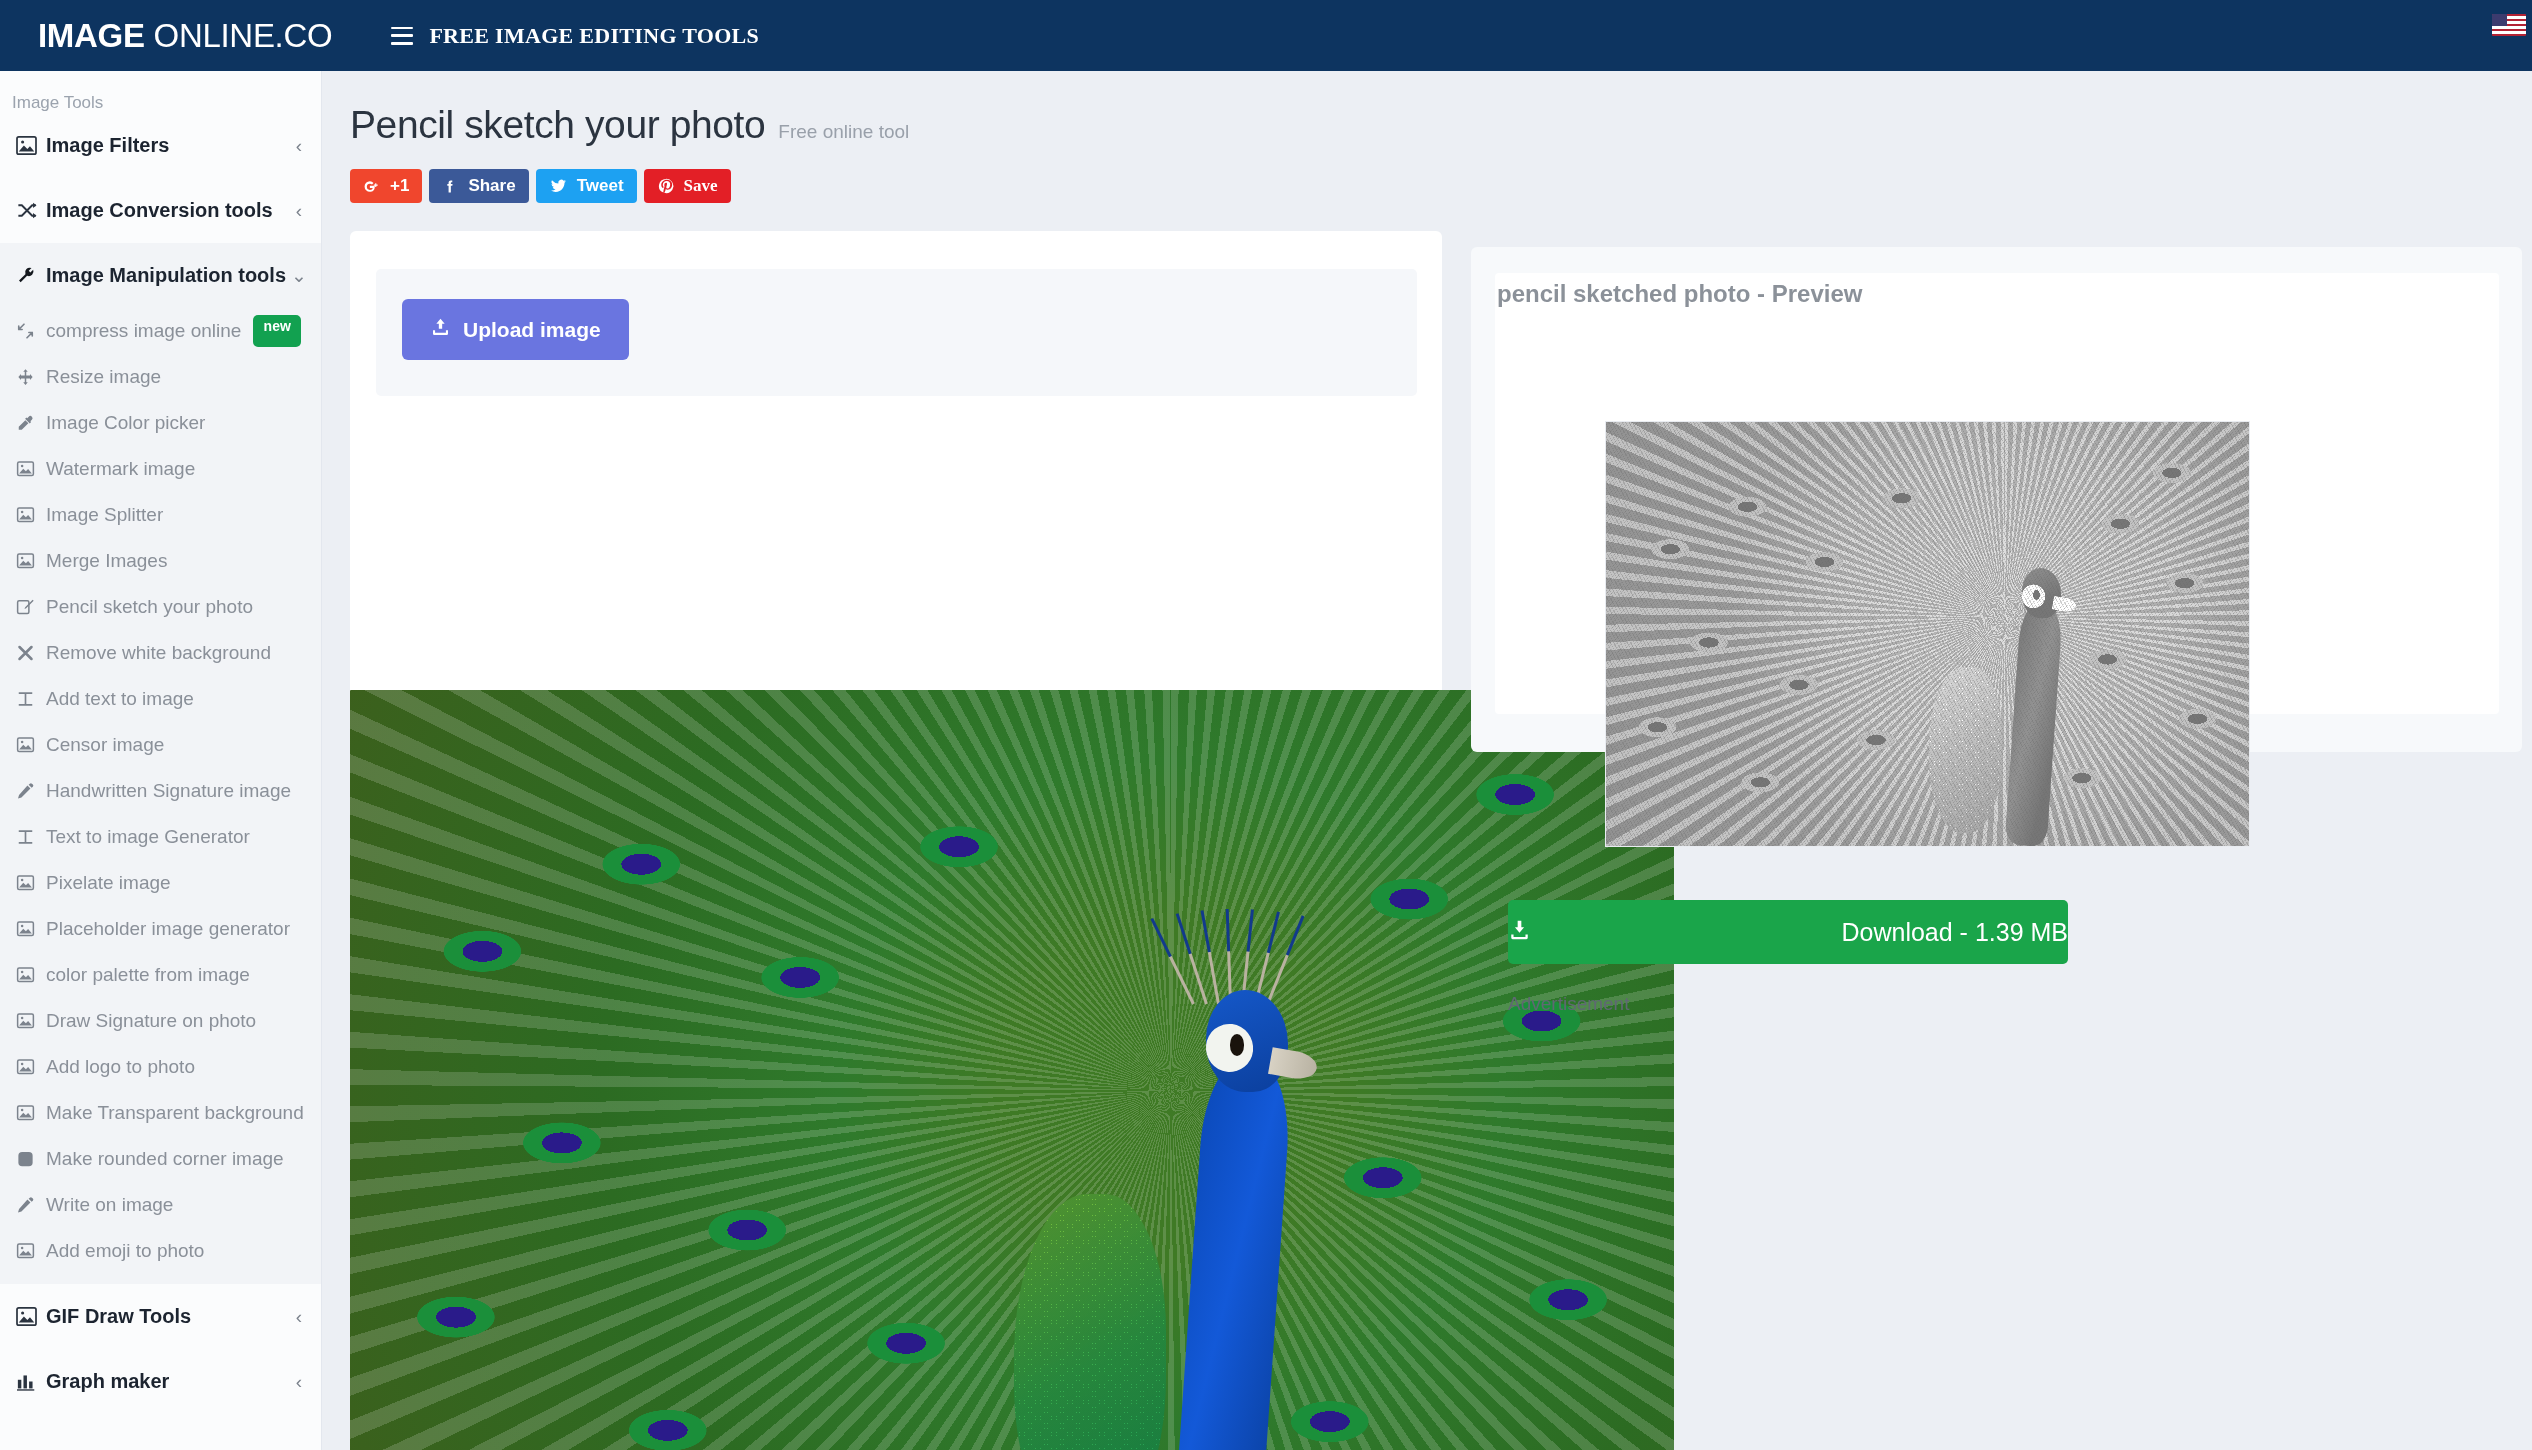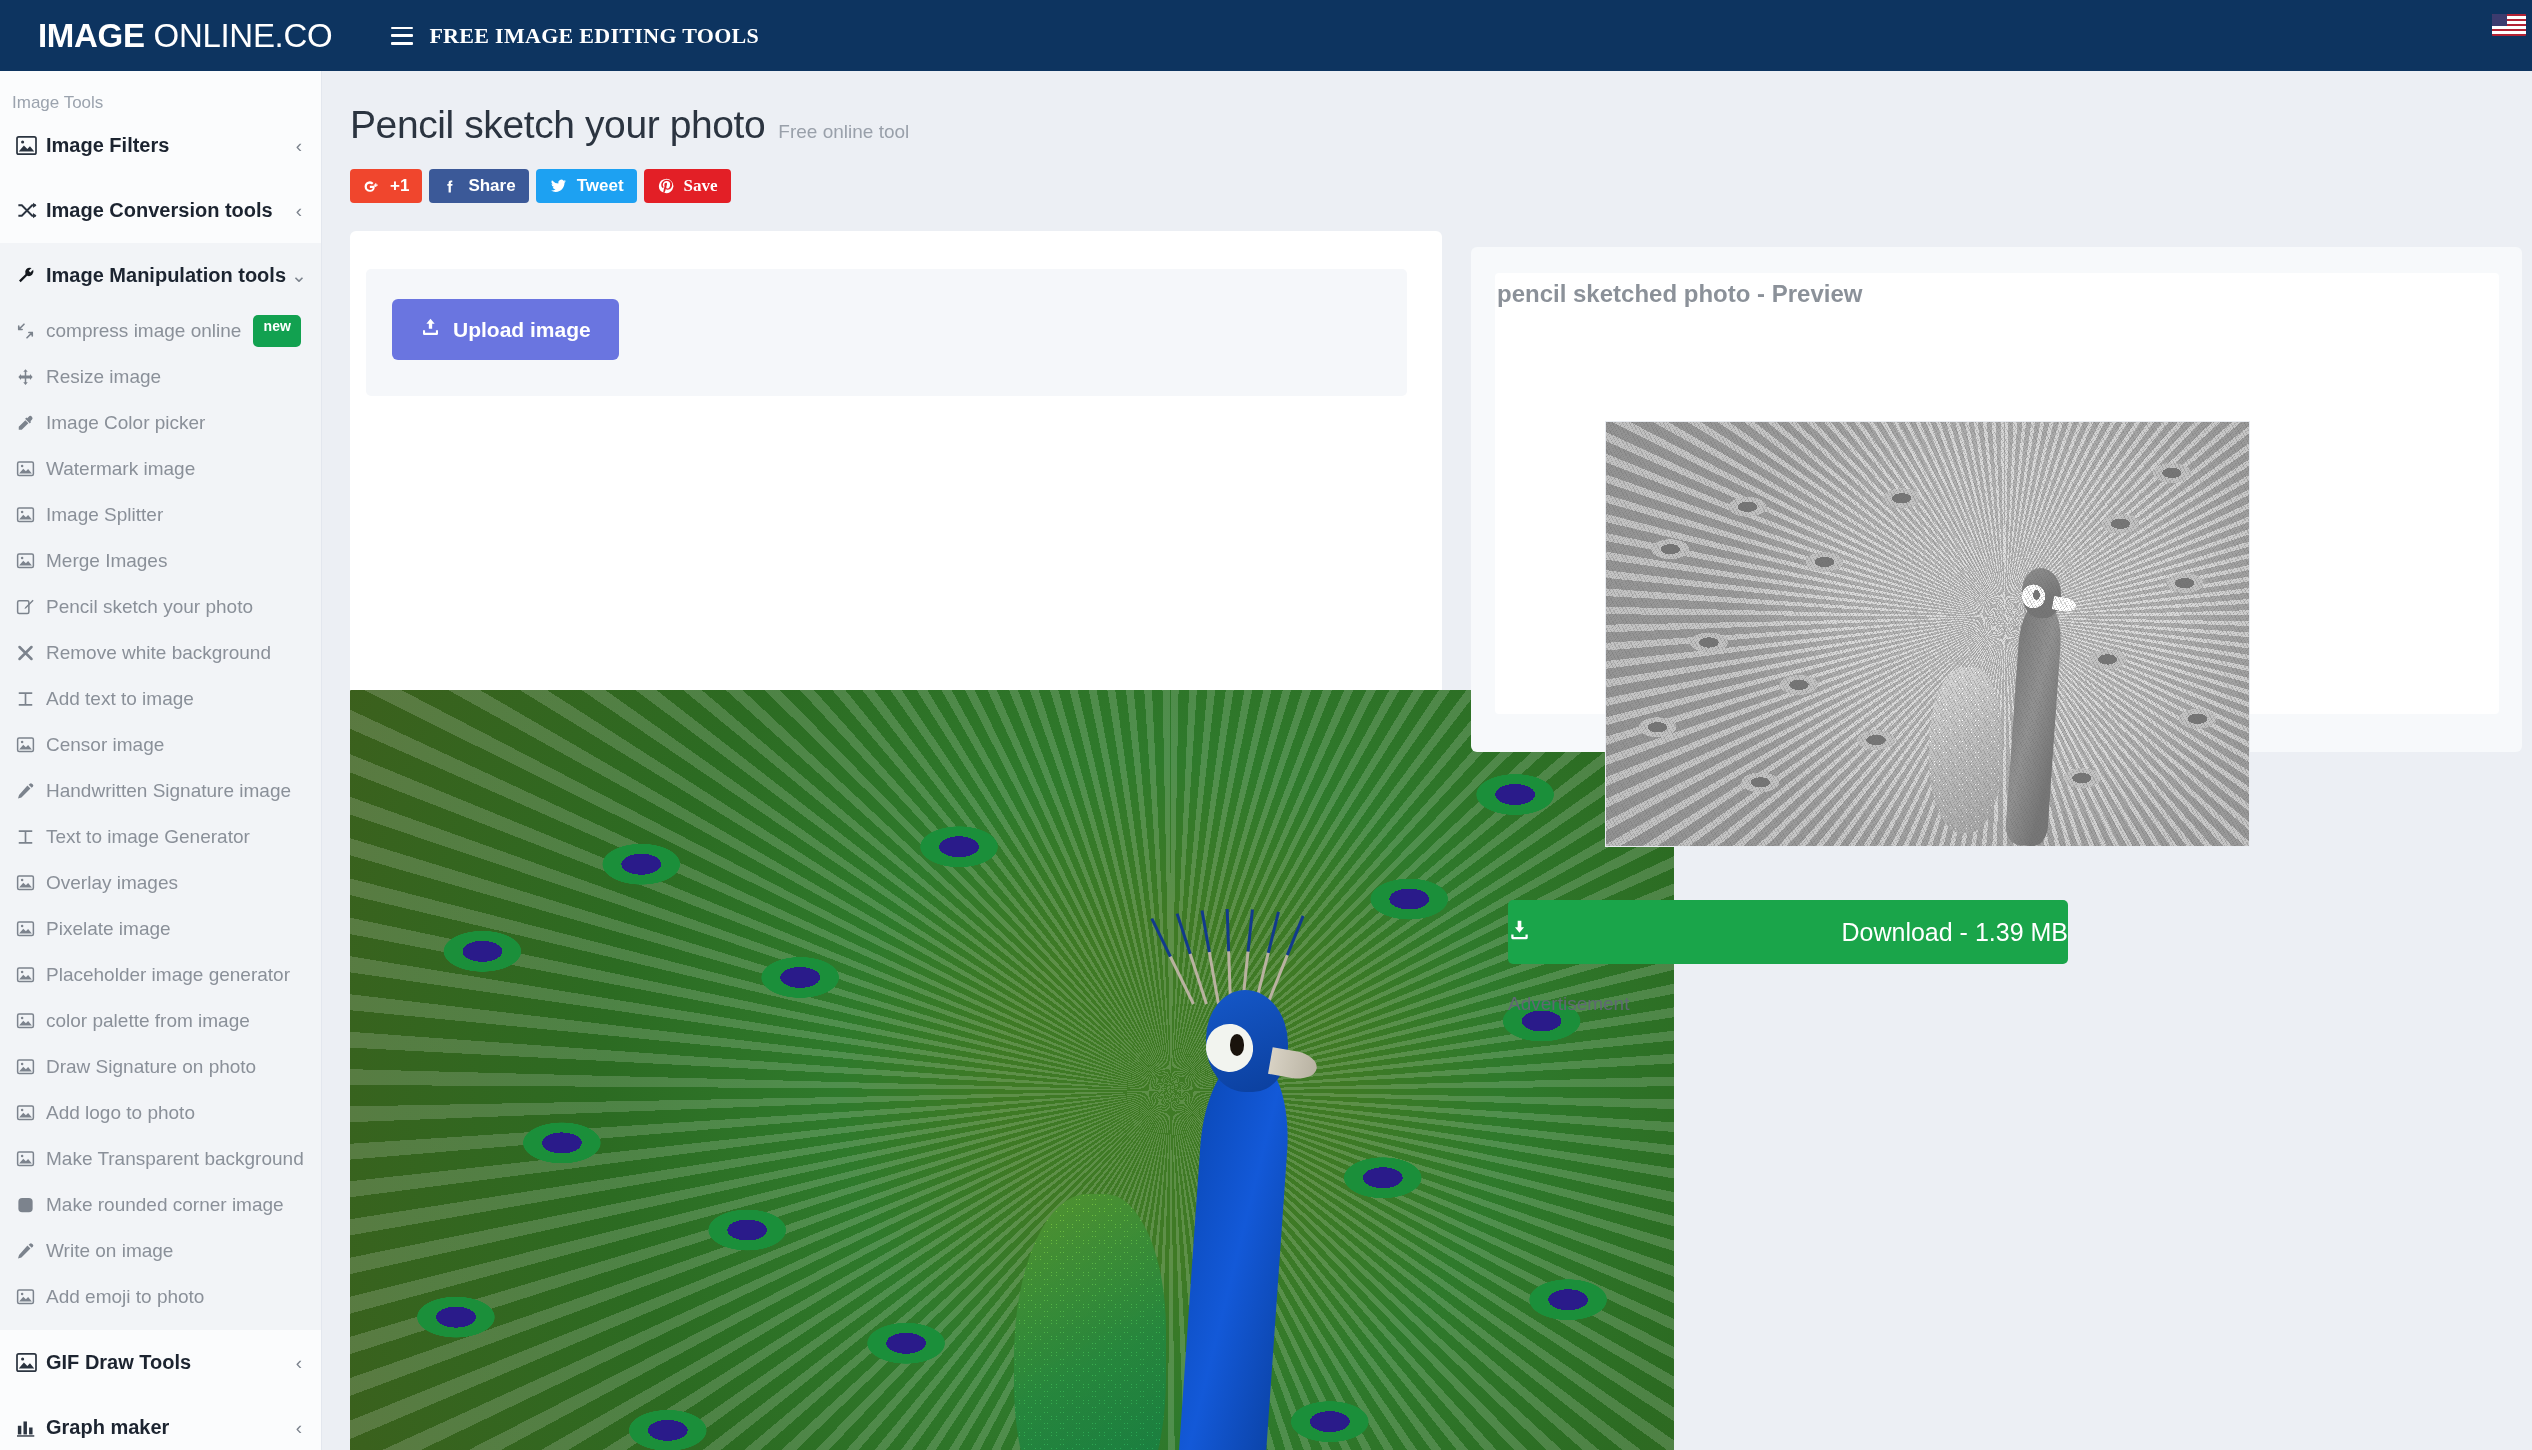--- a/index.html
+++ b/index.html
@@ -141,7 +141,7 @@
     border-radius: 6px;
   }
   #upload-zone {
-    position: absolute; left: 16px; top: 38px;
+    position: absolute; left: 26px; top: 38px;
     width: 1041px; height: 127px;
     background: #f5f7fa;
     border-radius: 5px;

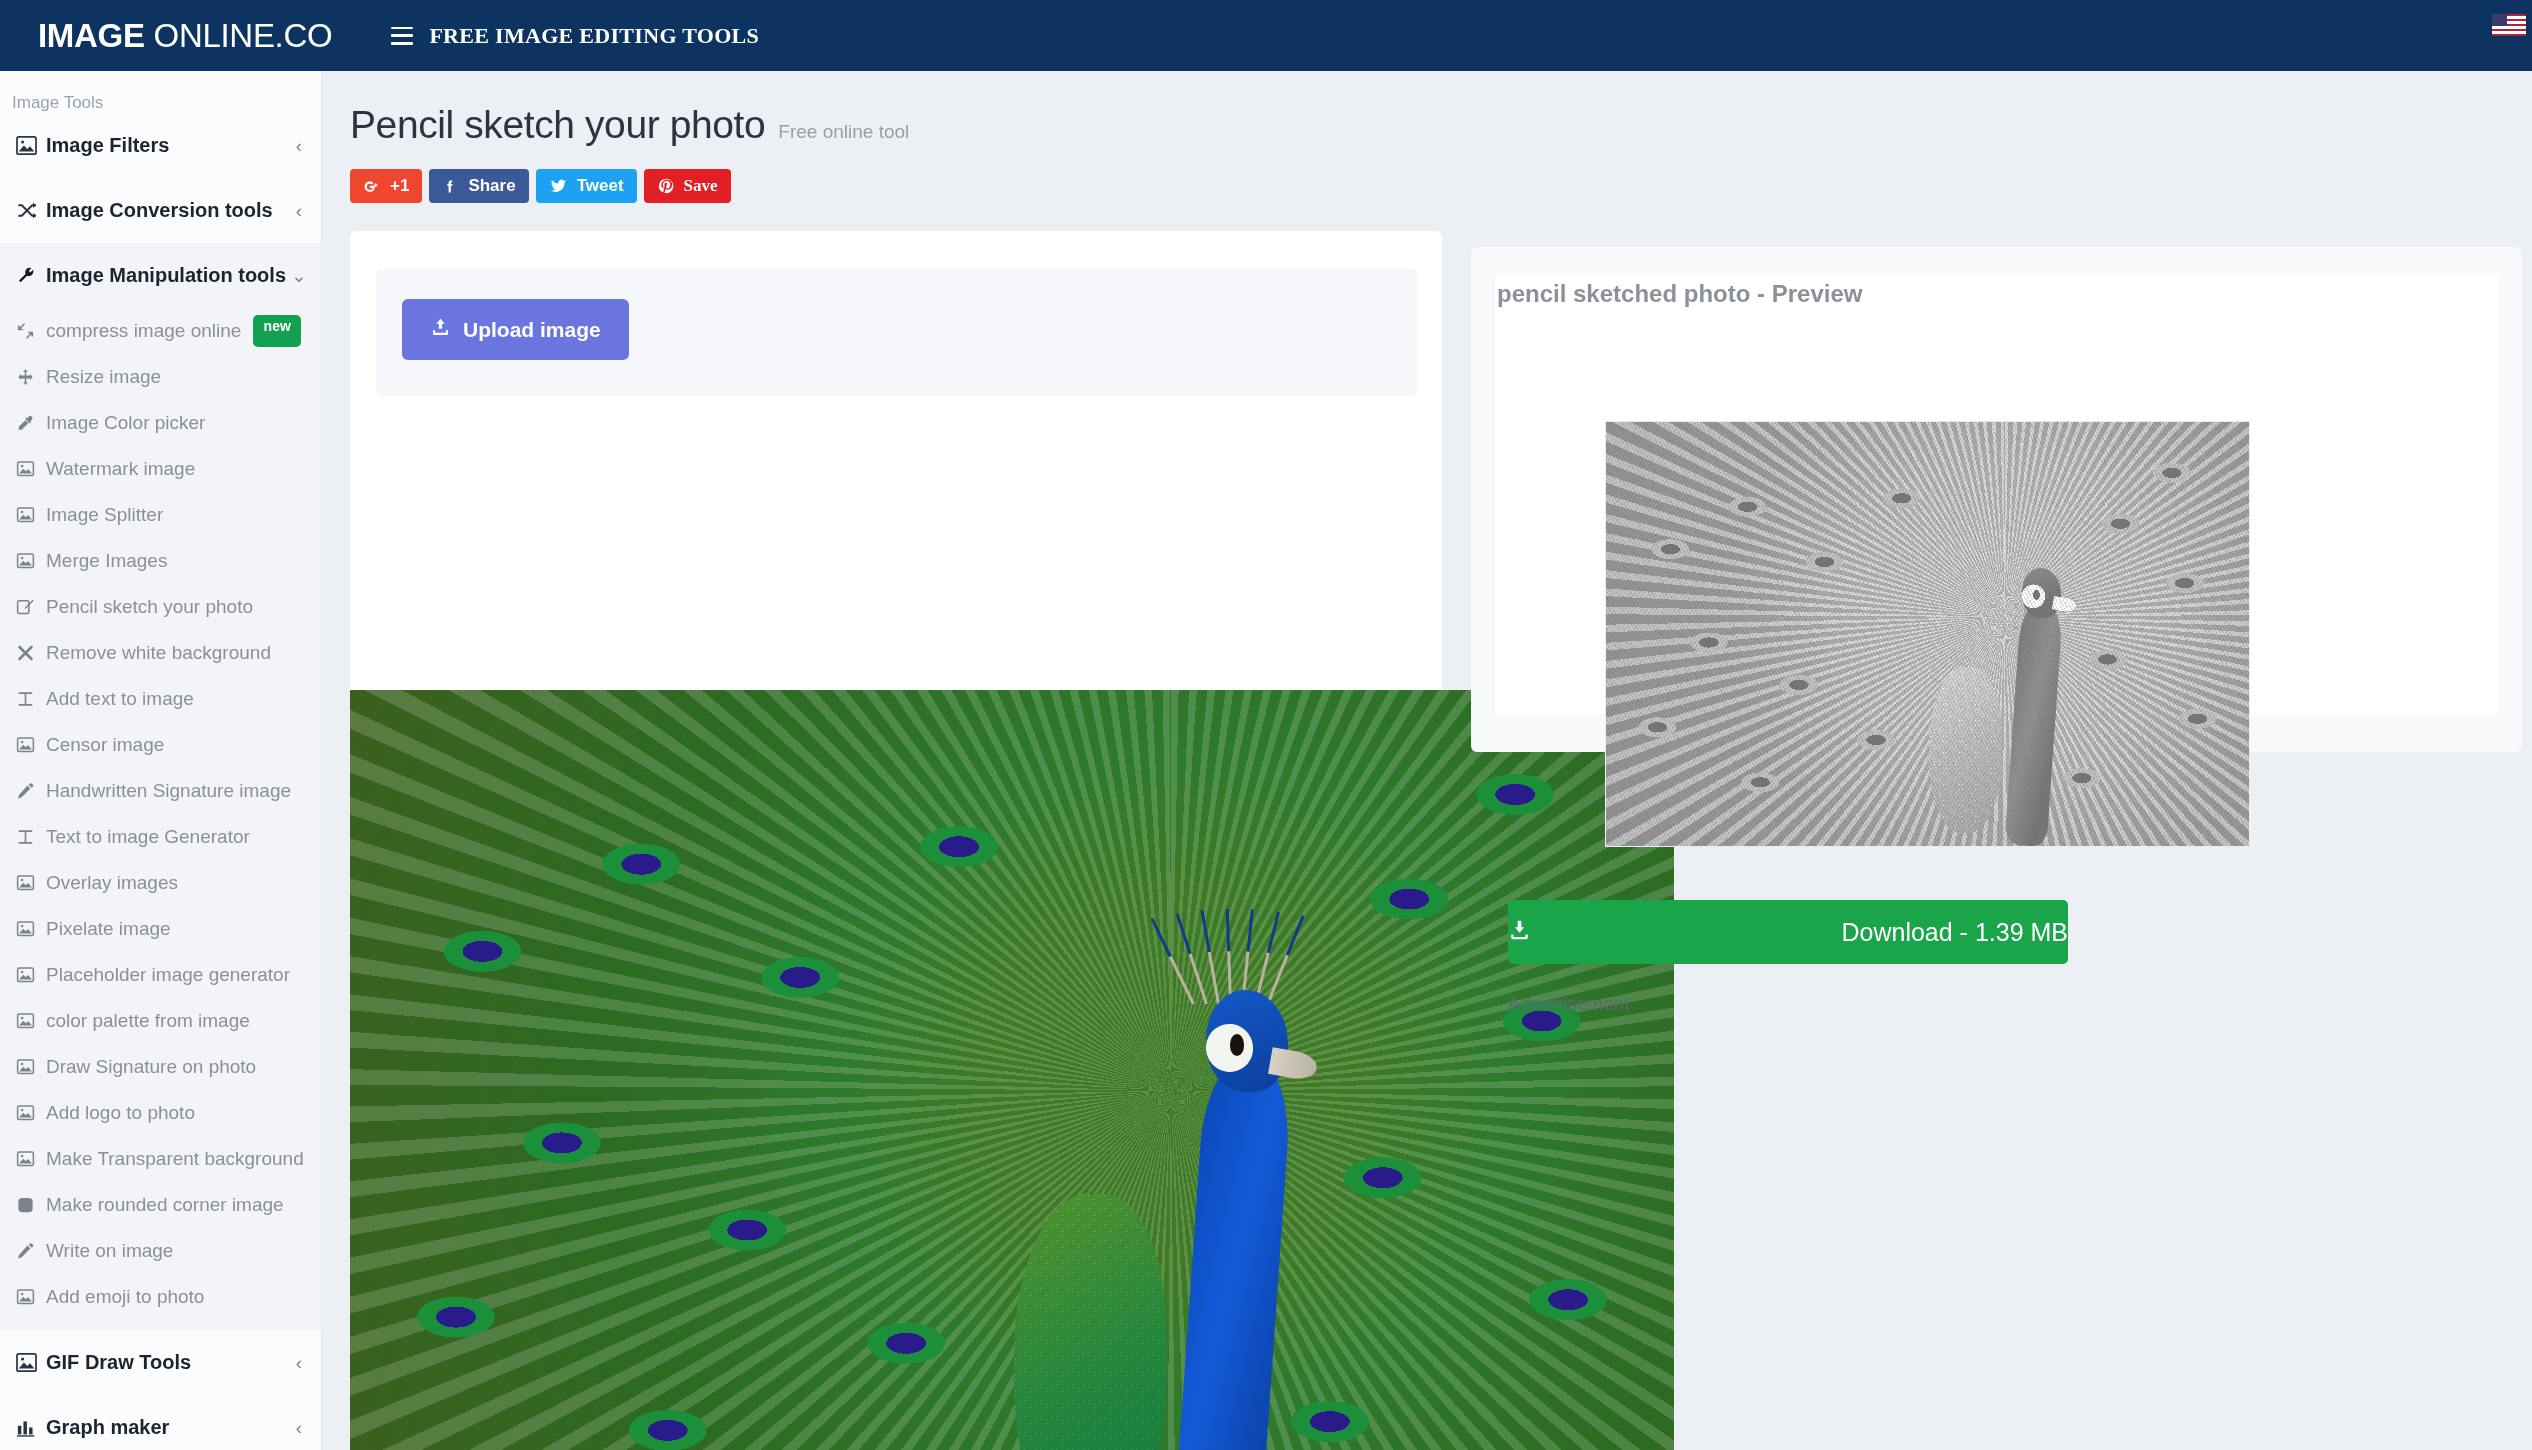--- a/index.html
+++ b/index.html
@@ -450,16 +450,6 @@
           </svg>
         </span>
         <span class="i-label">Text to image Generator</span>
-      </div>
-      <div class="side-item">
-        <span class="i-ico">
-          <svg width="19" height="18" viewBox="0 0 24 24">
-            <rect x="1.5" y="2.5" width="21" height="18" rx="2" fill="none" stroke="#7c838d" stroke-width="2"></rect>
-            <circle cx="7.5" cy="8" r="1.7" fill="#7c838d"></circle>
-            <path d="M3.5 18l5.5-6.5 3.5 3.5 3-3 5 6z" fill="#7c838d"></path>
-          </svg>
-        </span>
-        <span class="i-label">Overlay images</span>
       </div>
       <div class="side-item">
         <span class="i-ico">

